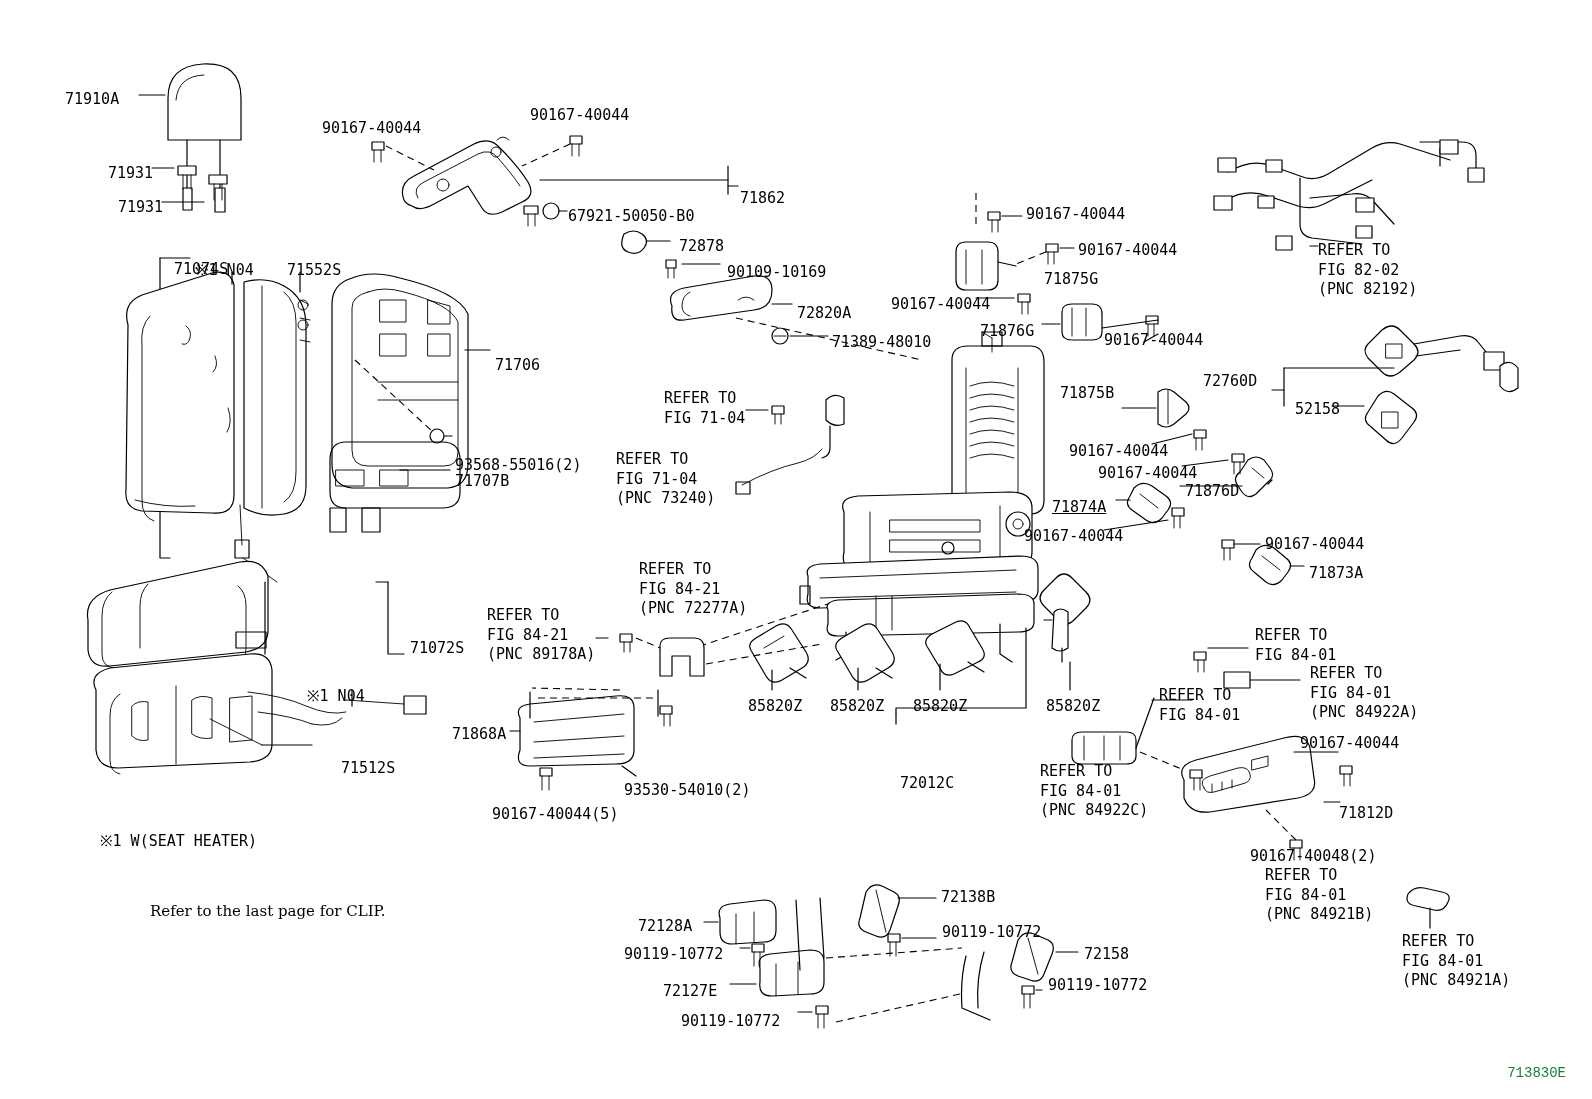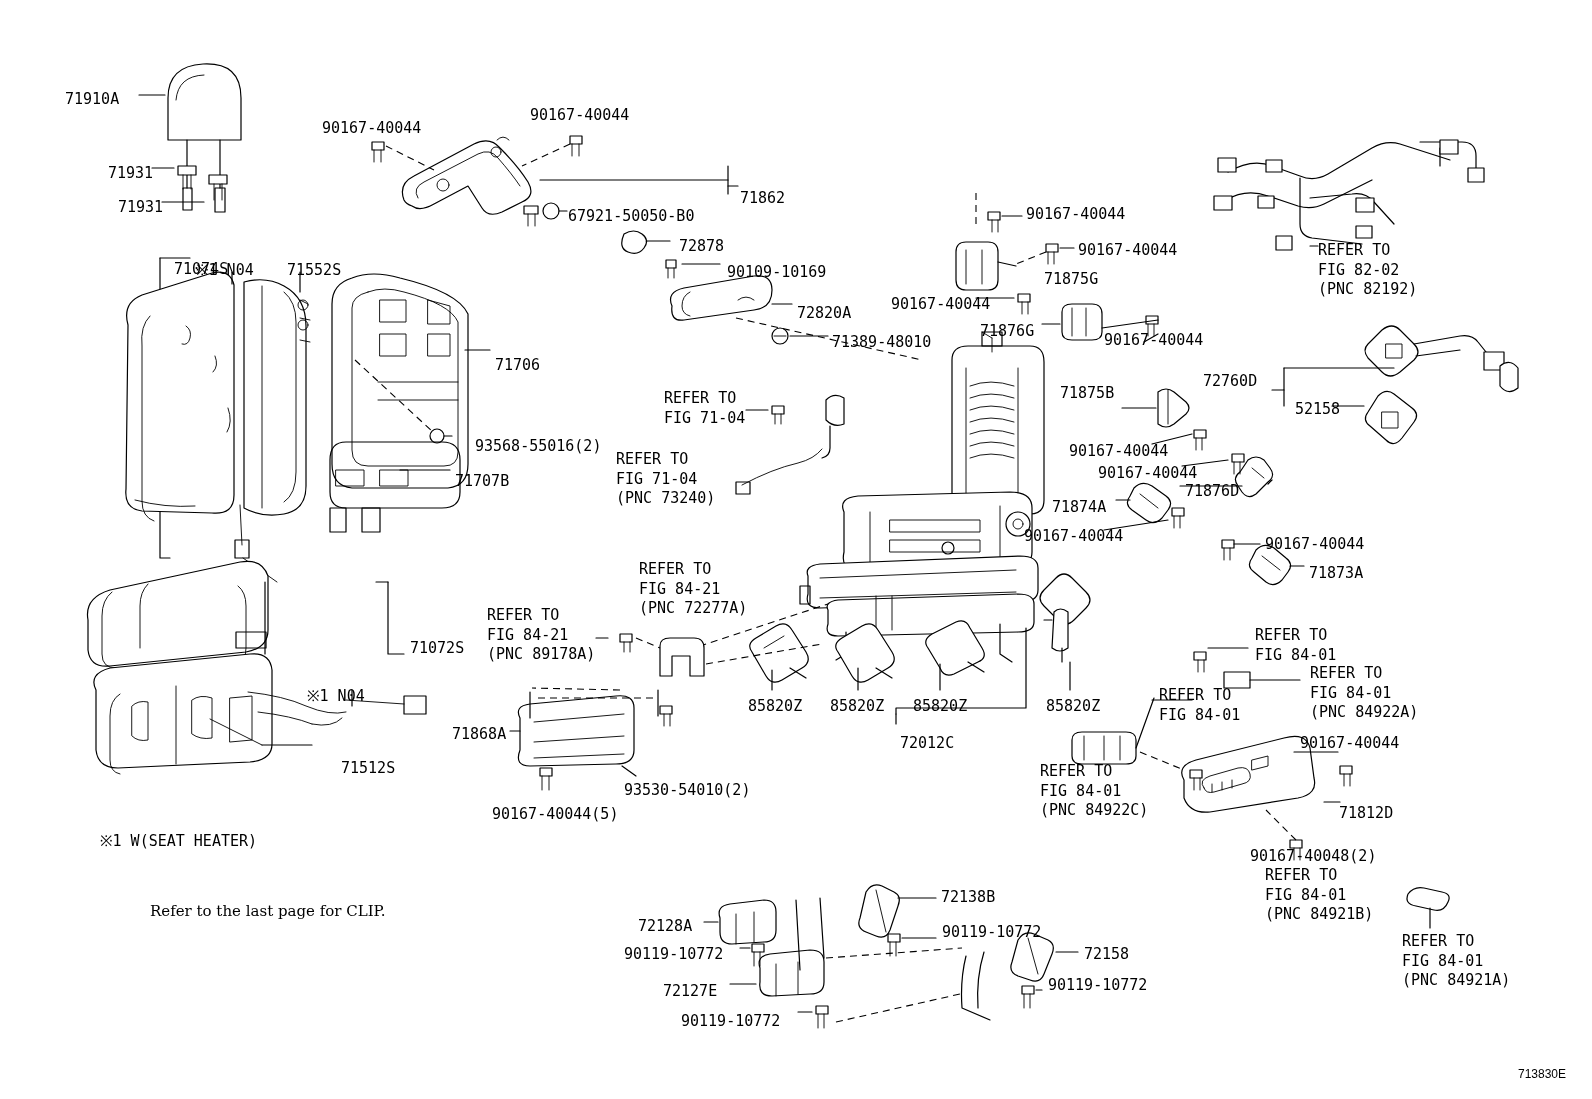--- a/index.html
+++ b/index.html
@@ -459,7 +459,7 @@
   <div class="lbl" style="left:196px; top:261px;">※1 N04</div>
   <div class="lbl" style="left:287px; top:261px;">71552S</div>
   <div class="lbl" style="left:495px; top:356px;">71706</div>
-  <div class="lbl" style="left:455px; top:437px;margin-left:20px;">93568-55016(2)</div>
+  <div class="lbl" style="left:455px; top:456px;">93568-55016(2)</div>
   <div class="lbl" style="left:455px; top:472px;">71707B</div>
   <div class="lbl" style="left:410px; top:639px;">71072S</div>
   <div class="lbl" style="left:307px; top:687px;">※1 N04</div>

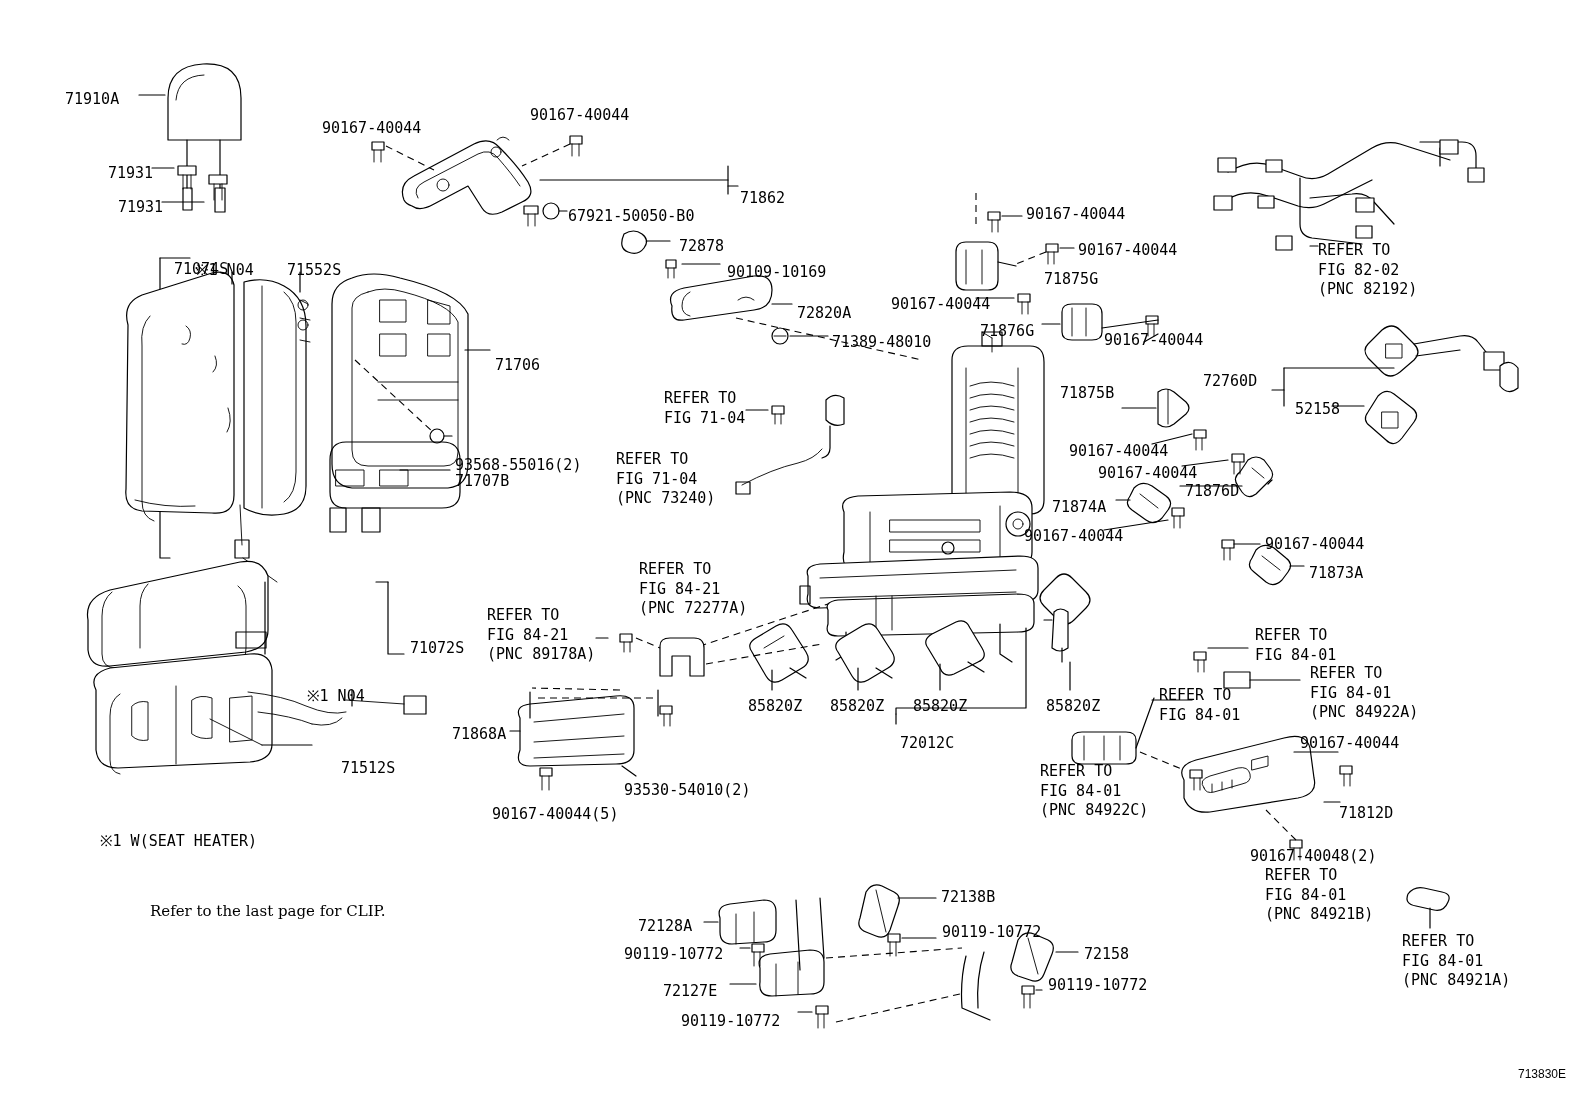--- a/index.html
+++ b/index.html
@@ -501,7 +501,7 @@
   <div class="lbl" style="left:1069px; top:442px;">90167-40044</div>
   <div class="lbl" style="left:1098px; top:464px;">90167-40044</div>
   <div class="lbl" style="left:1185px; top:482px;">71876D</div>
-  <div class="lbl" style="left:1052px; top:498px;">71874A</div>
+  <div class="lbl" style="left:1052px; top:498px;text-decoration:underline;">71874A</div>
   <div class="lbl" style="left:1024px; top:527px;">90167-40044</div>
   <div class="lbl" style="left:1265px; top:535px;">90167-40044</div>
   <div class="lbl" style="left:1309px; top:564px;">71873A</div>

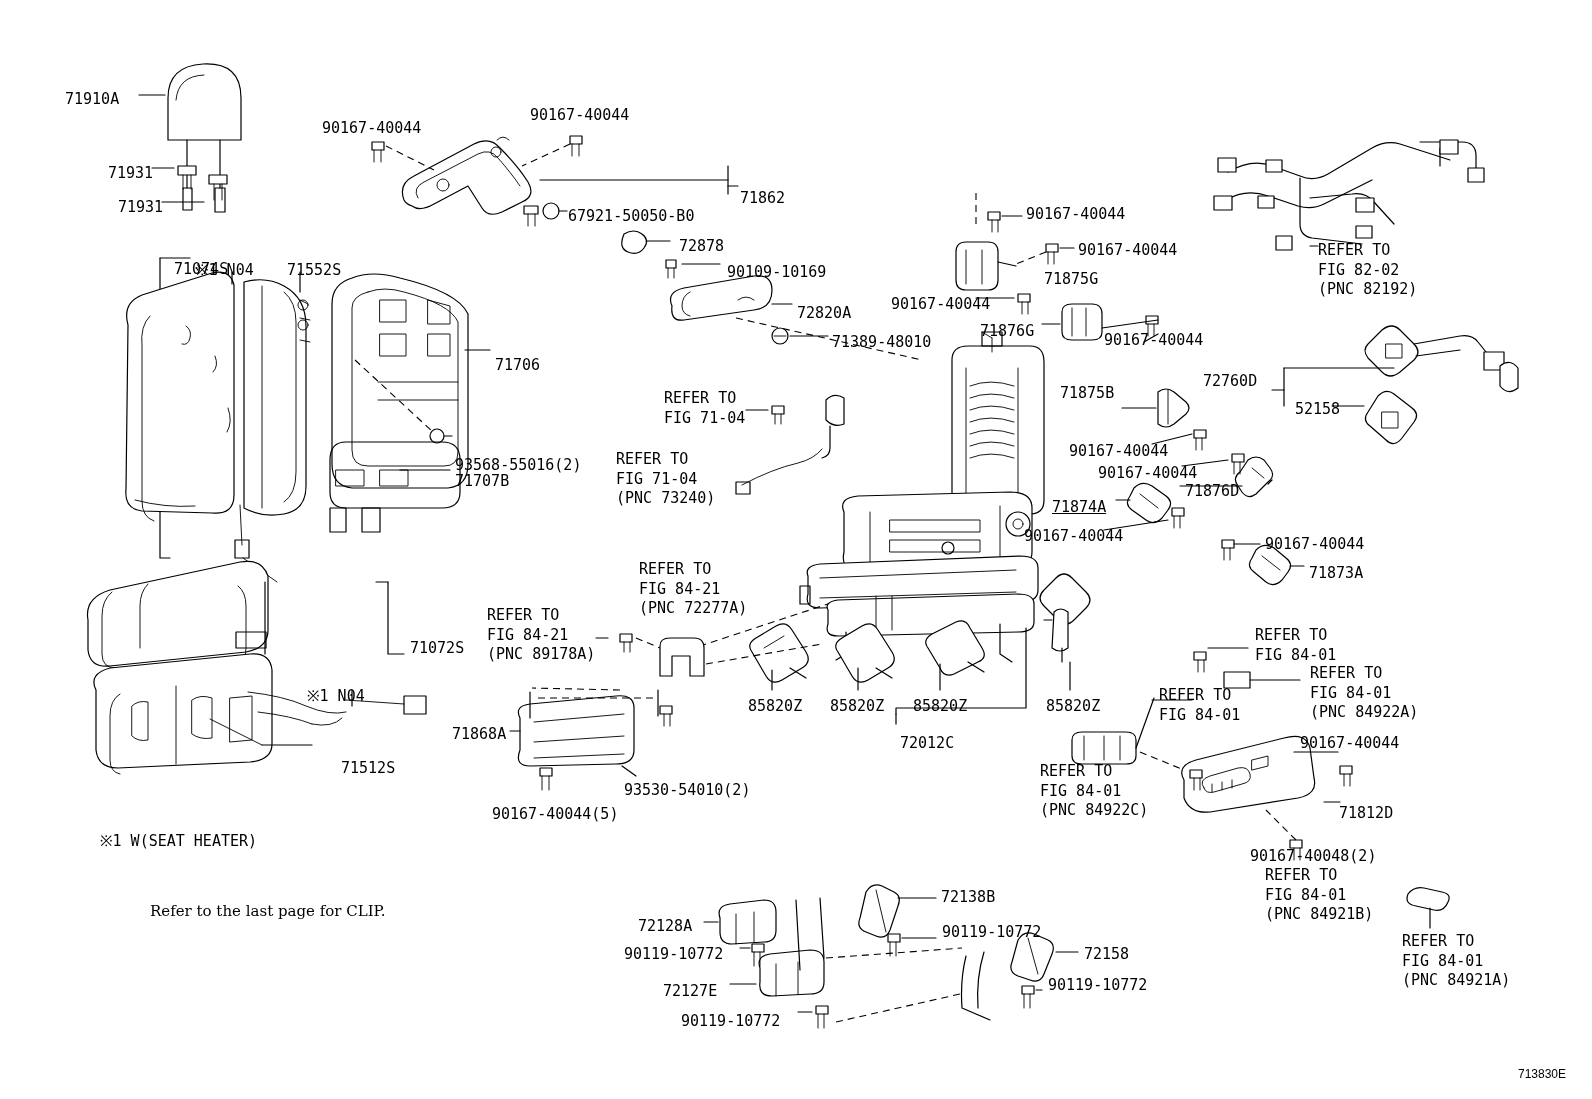--- a/index.html
+++ b/index.html
@@ -487,7 +487,7 @@
   <div class="lbl" style="left:830px; top:697px;">85820Z</div>
   <div class="lbl" style="left:913px; top:697px;">85820Z</div>
   <div class="lbl" style="left:1046px; top:697px;">85820Z</div>
-  <div class="lbl" style="left:900px; top:734px;text-align:right;">72012C</div>
+  <div class="lbl" style="left:900px; top:774px;text-align:right;">72012C</div>
   <div class="lbl" style="left:452px; top:725px;">71868A</div>
   <div class="lbl" style="left:624px; top:781px;">93530-54010(2)</div>
   <div class="lbl" style="left:492px; top:805px;">90167-40044(5)</div>

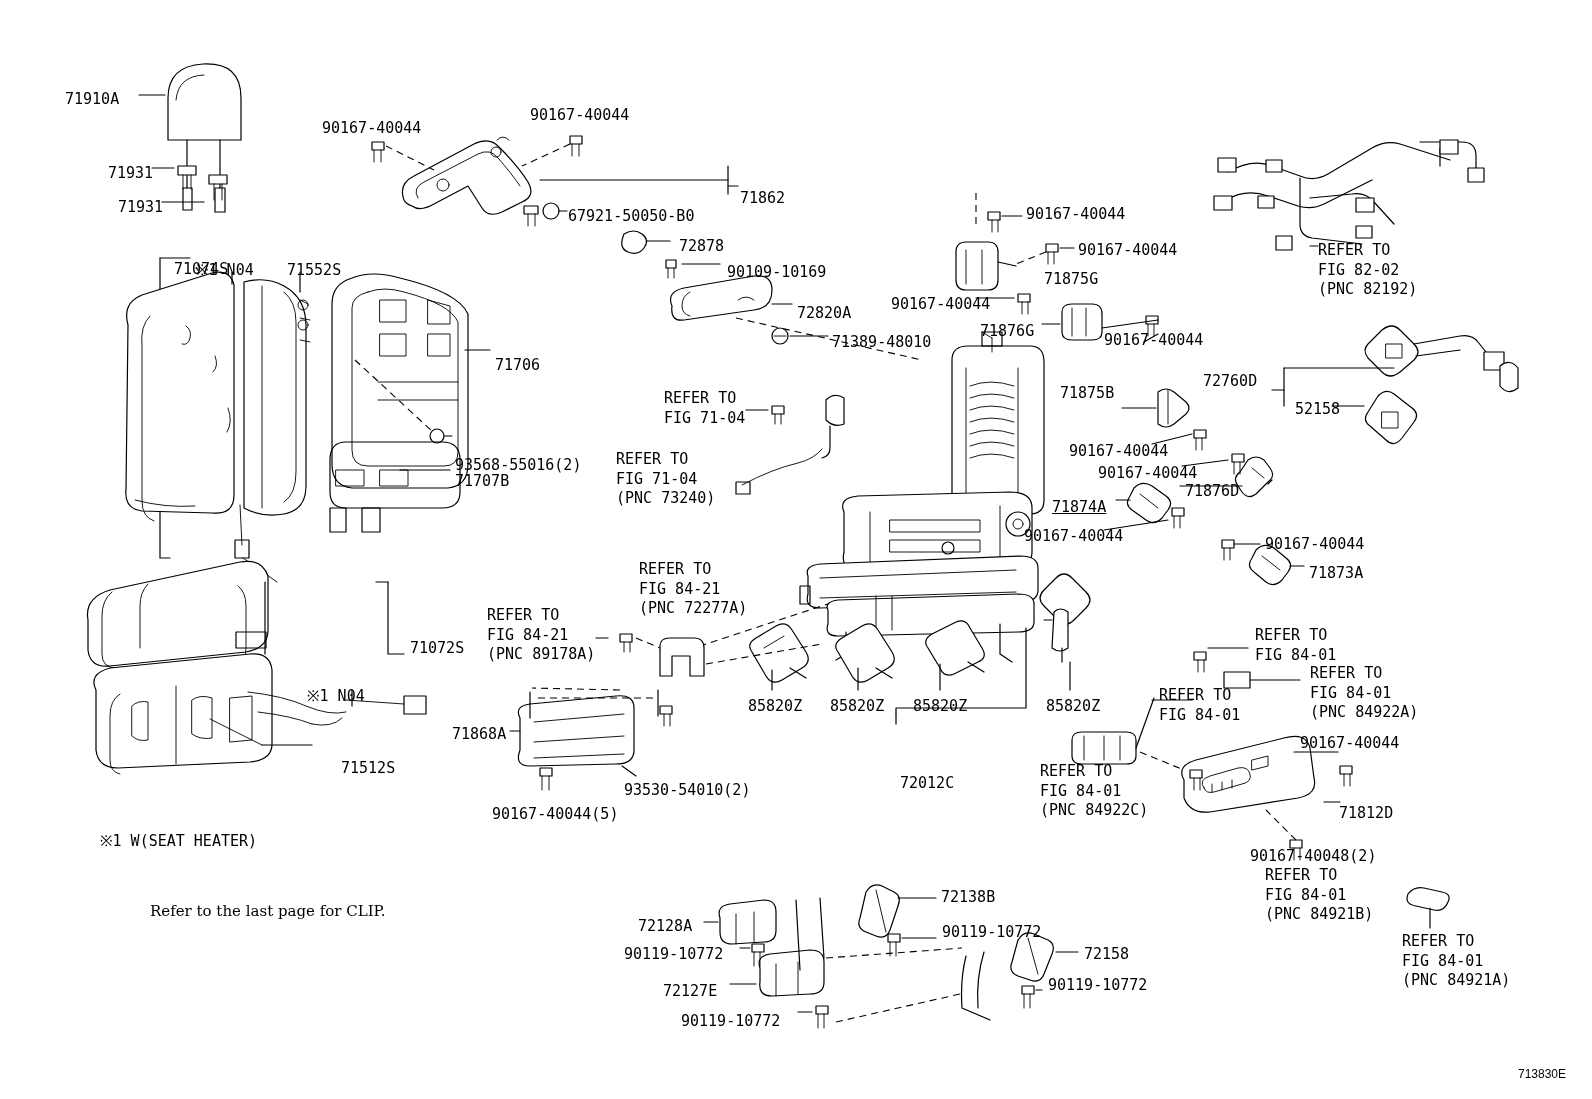--- a/index.html
+++ b/index.html
@@ -68,9 +68,9 @@
     position: absolute;
     right: 26px;
     bottom: 18px;
-    font-size: 12px;
-    font-family: Liberation Sans, sans-serif;
-    color: #000000;
+    font-size: 14px;
+    font-family: Liberation Mono, monospace;
+    color: #15803d;
   }
 </style>
 </head>

